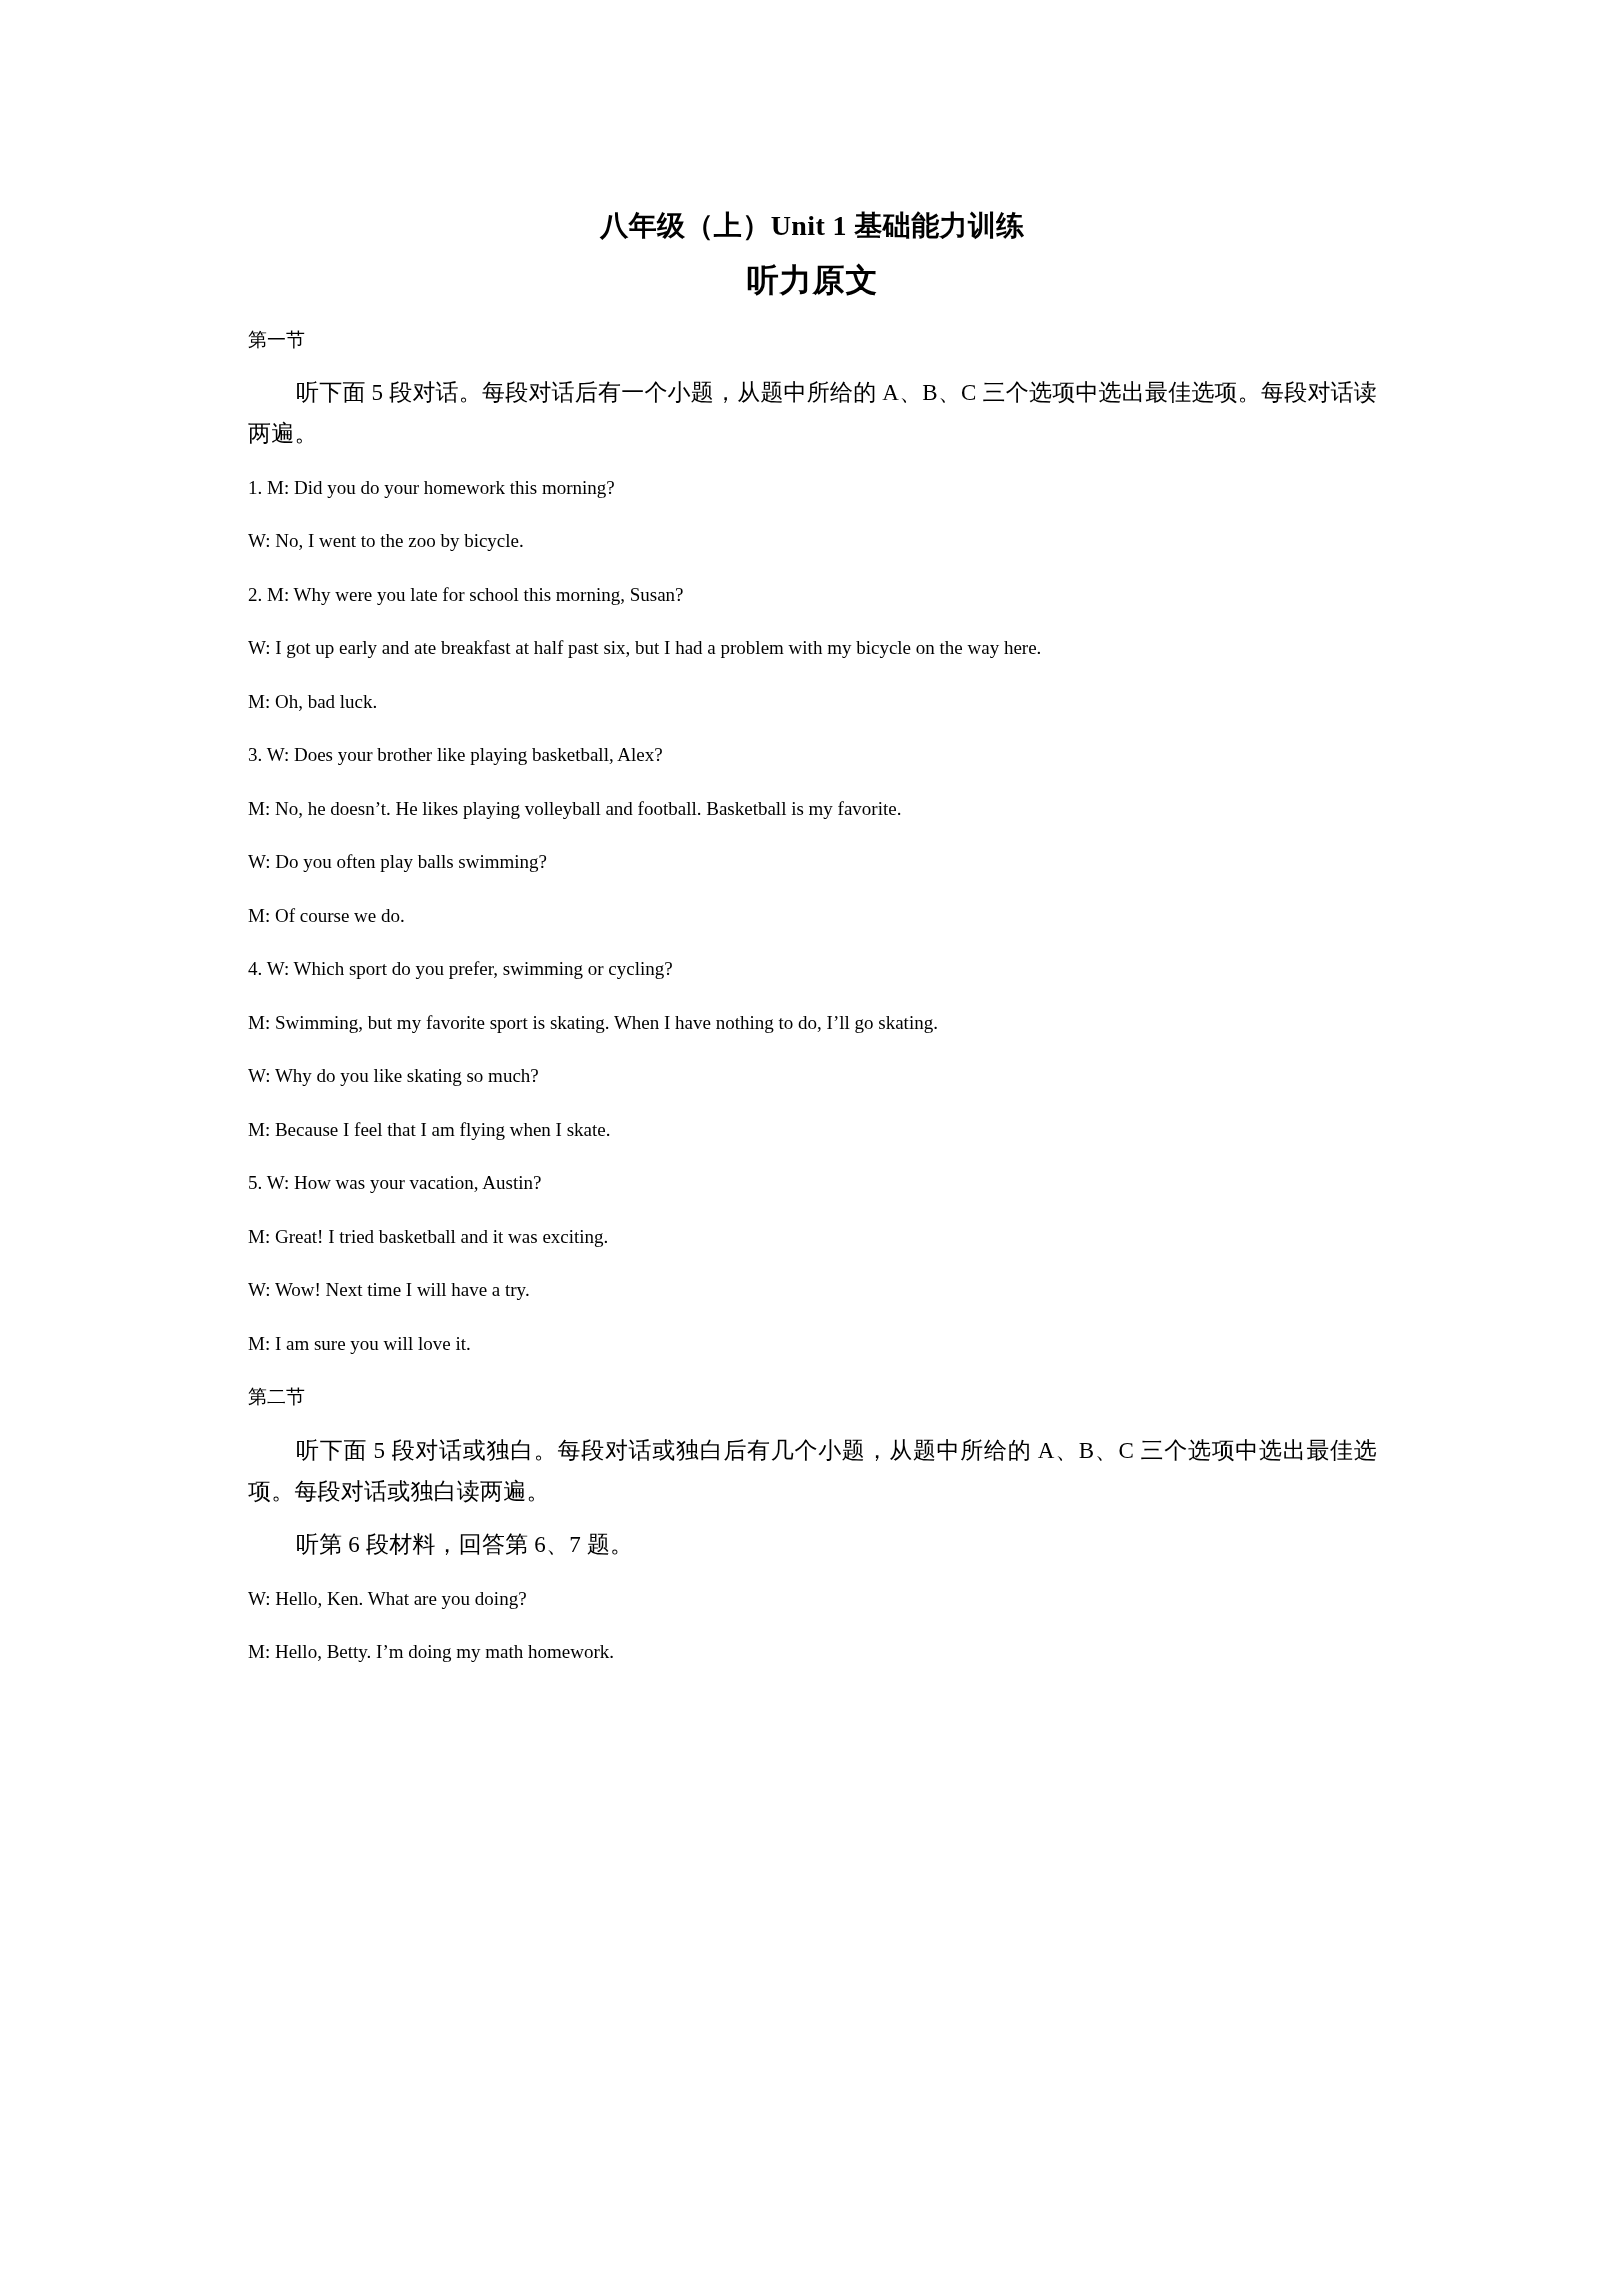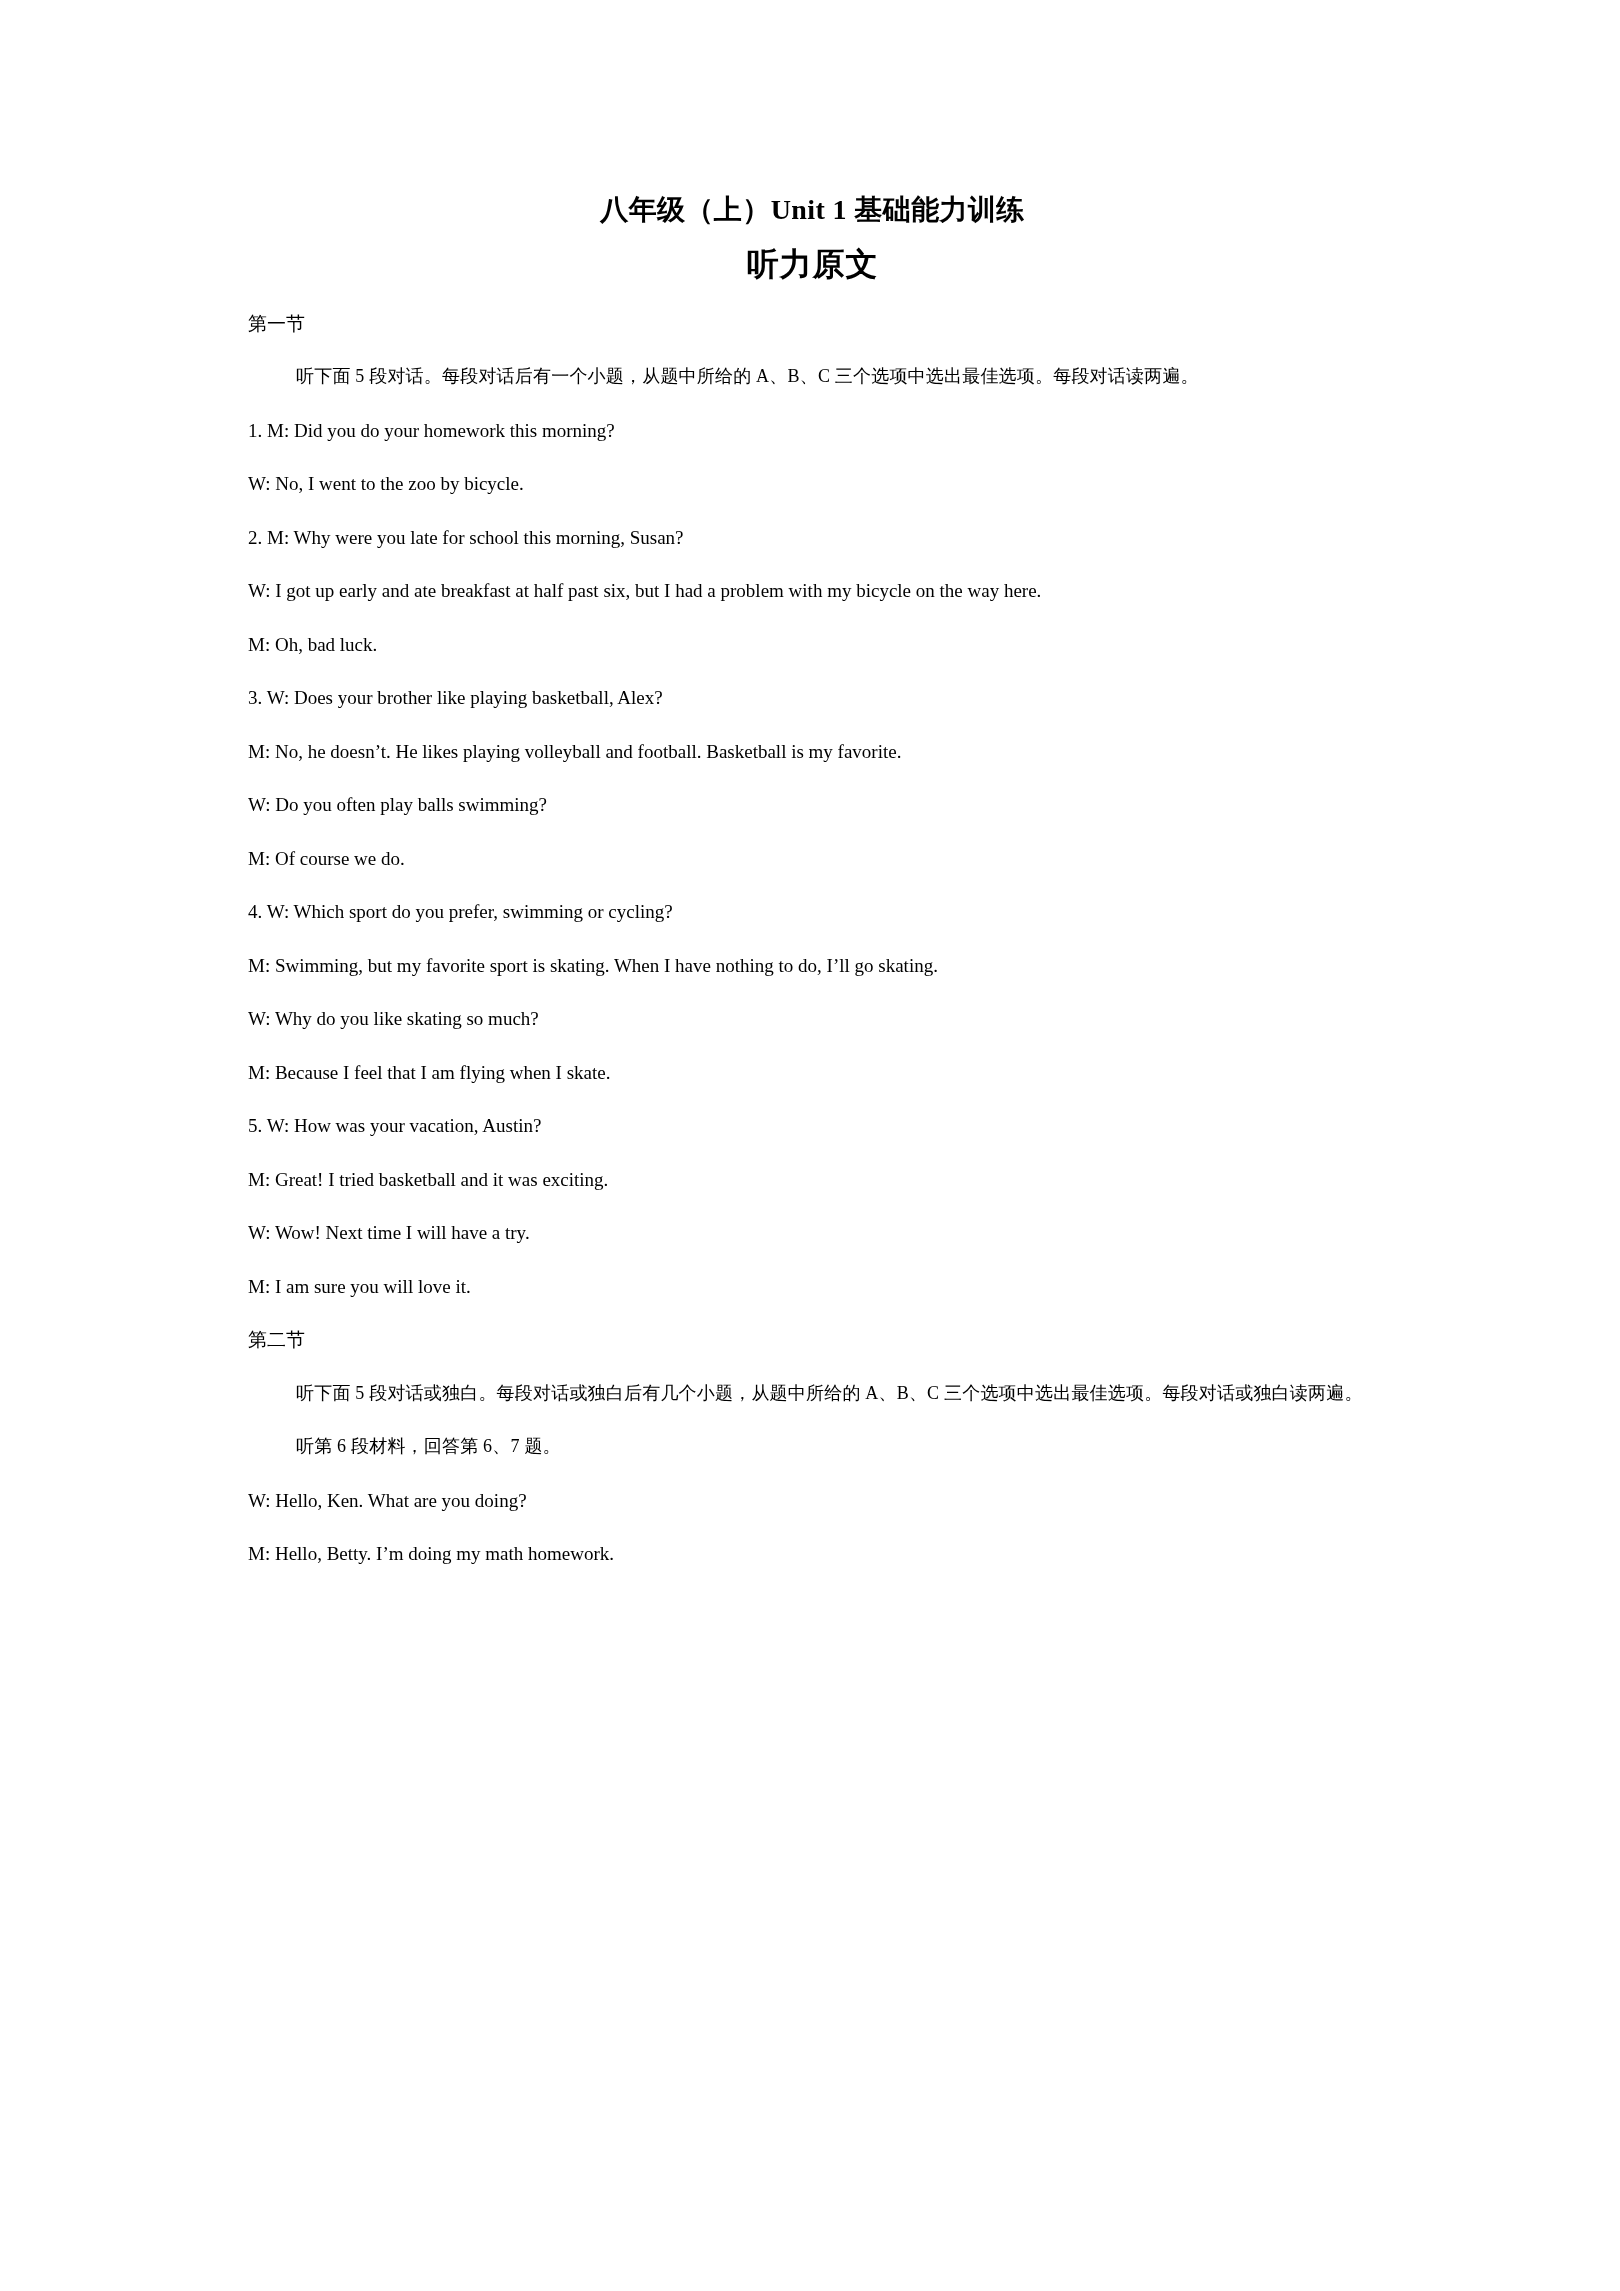--- a/index.html
+++ b/index.html
@@ -24,7 +24,7 @@
   .content {
     position: absolute;
     left: 248px;
-    top: 185px;
+    top: 201px;
     width: 1129px;
   }
 

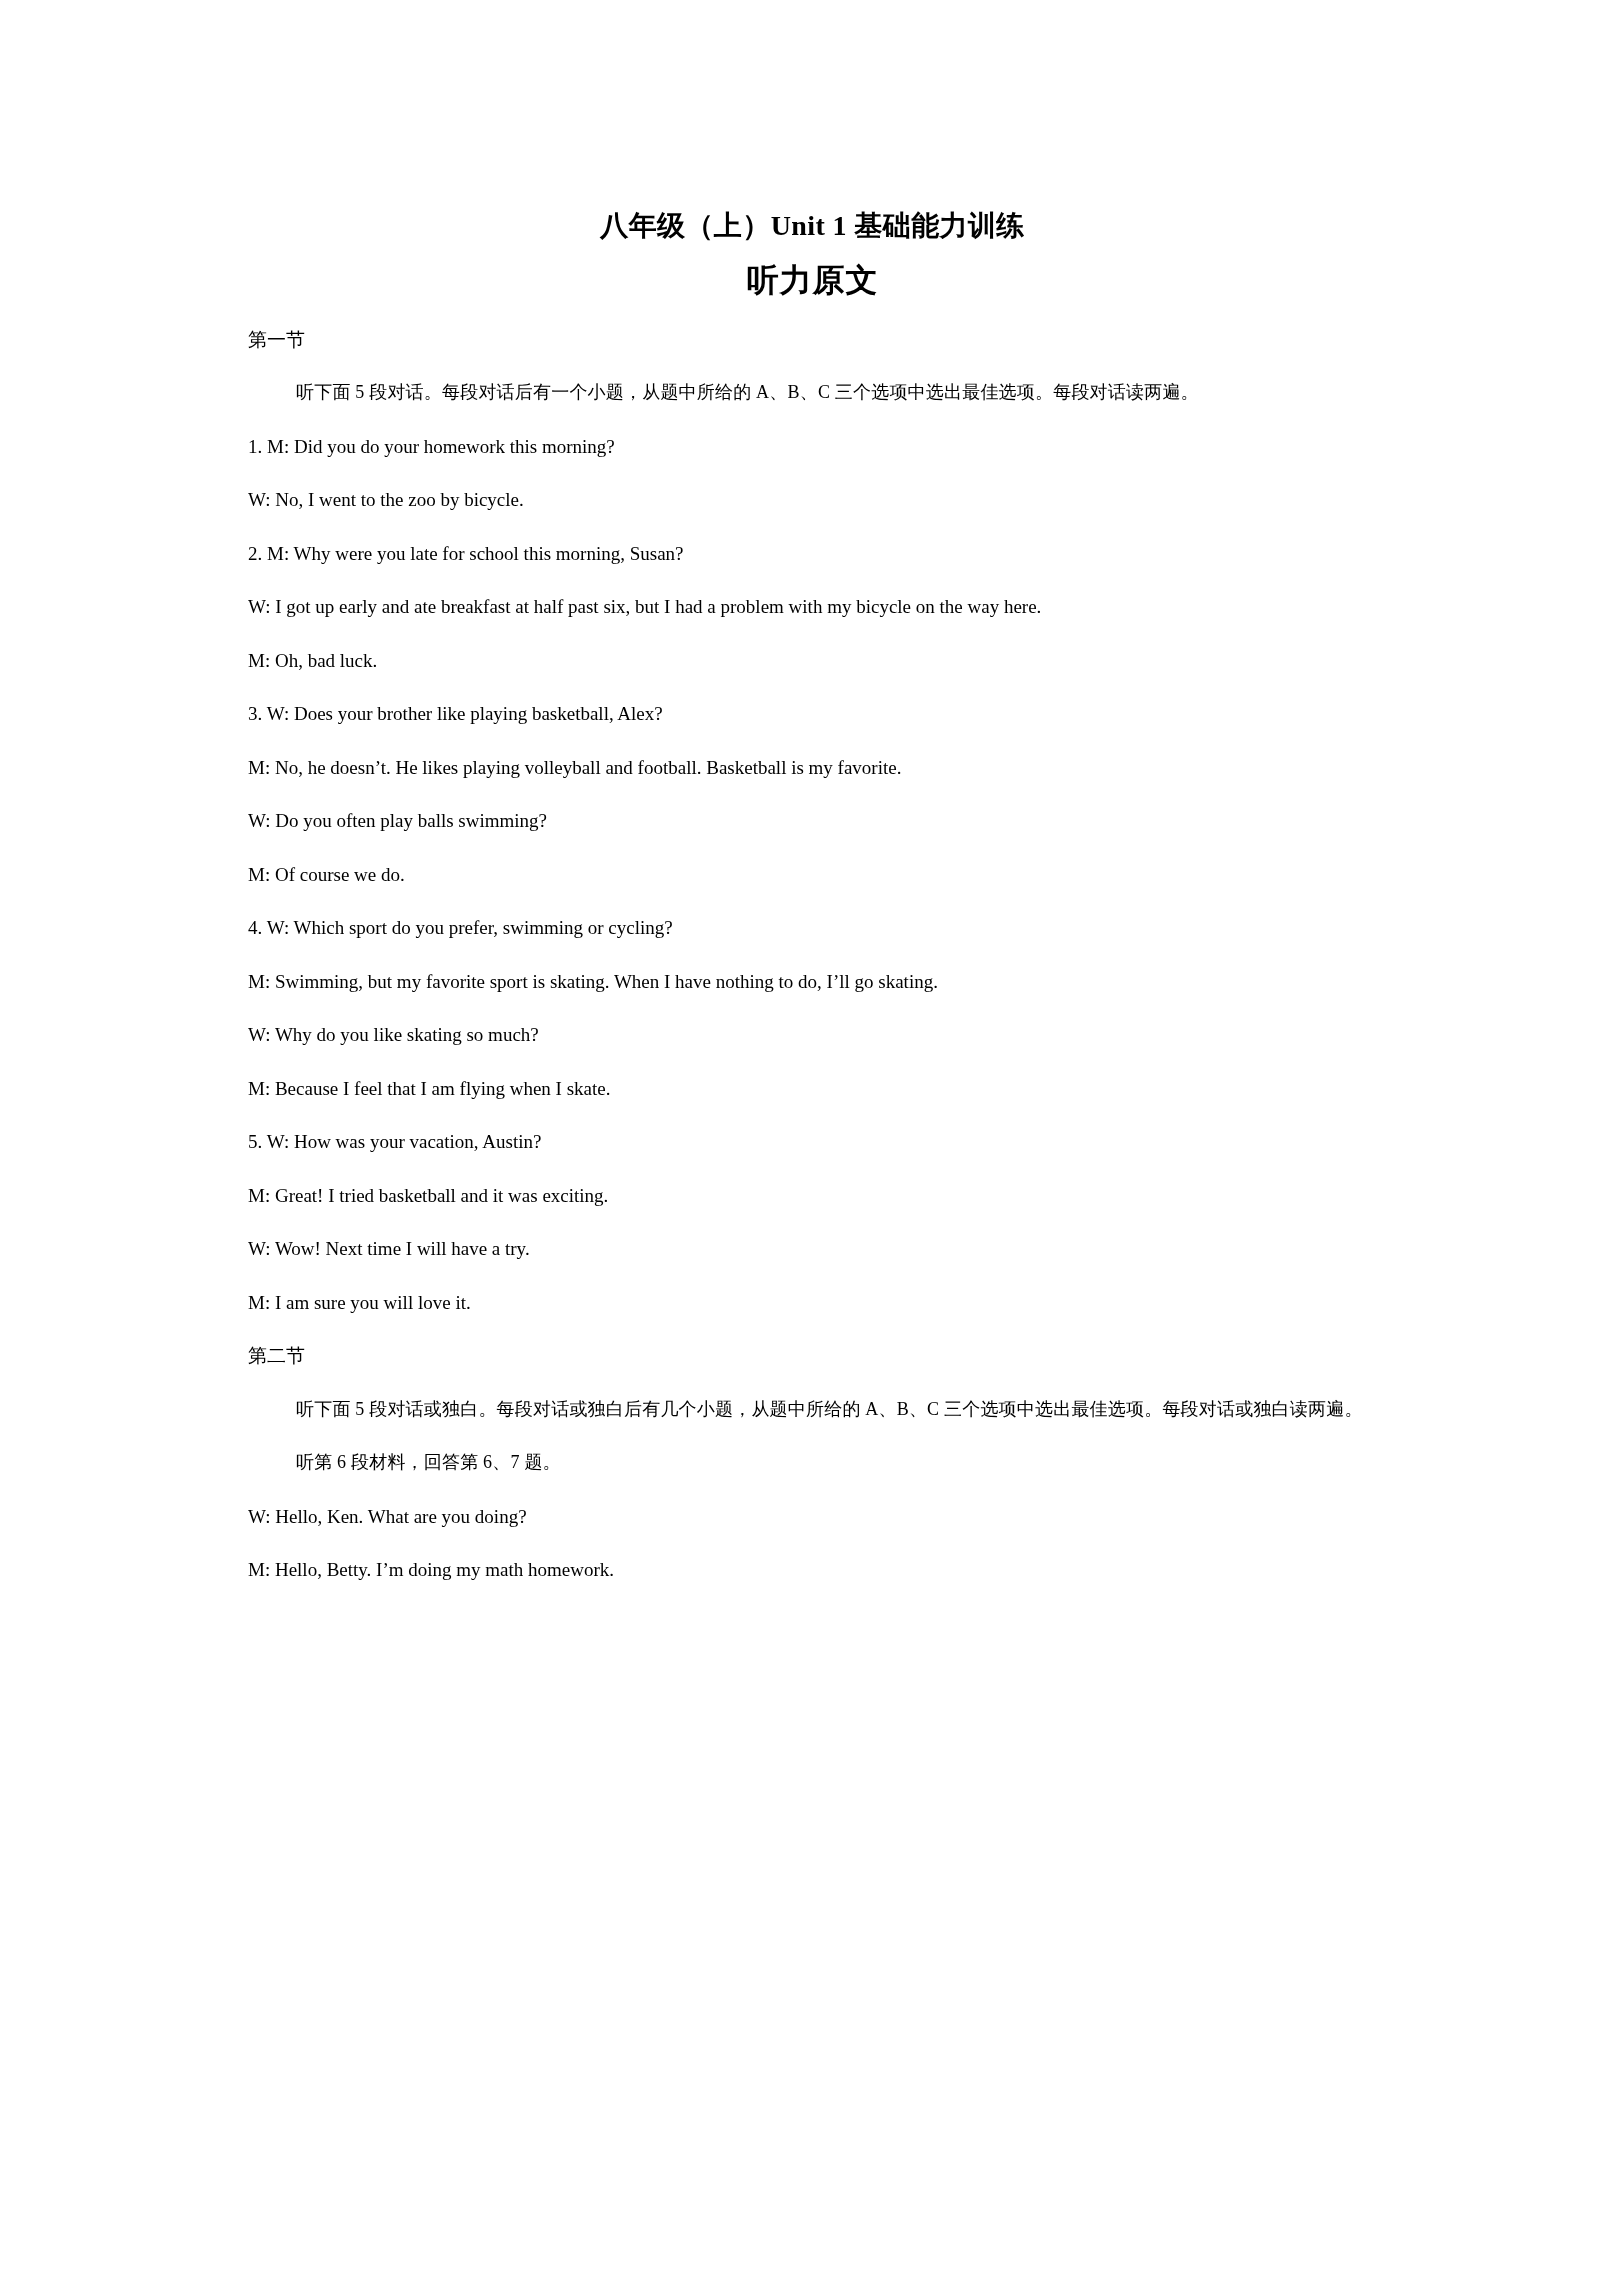--- a/index.html
+++ b/index.html
@@ -59,7 +59,7 @@
 
   
   .para {
-    font-size: 18px;
+    font-size: 23px;
     line-height: 41px;
     margin: 0;
     text-align: justify;

